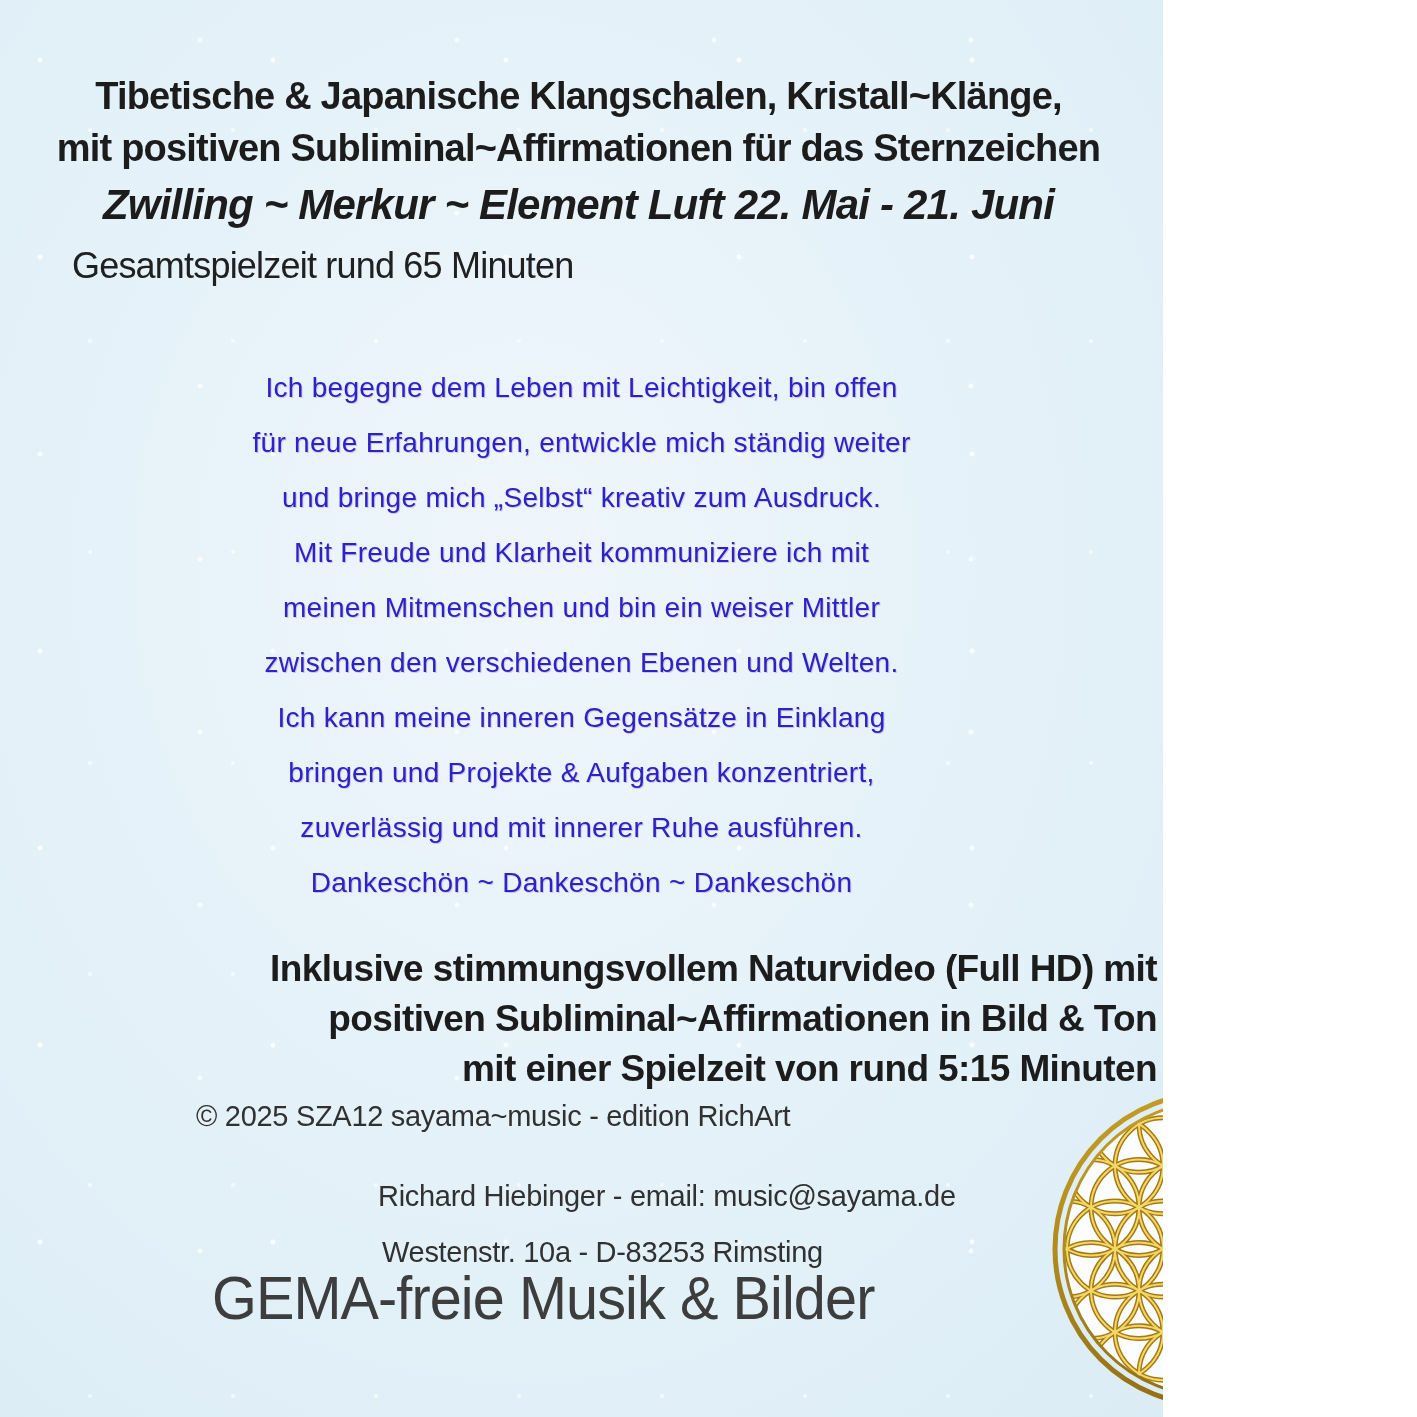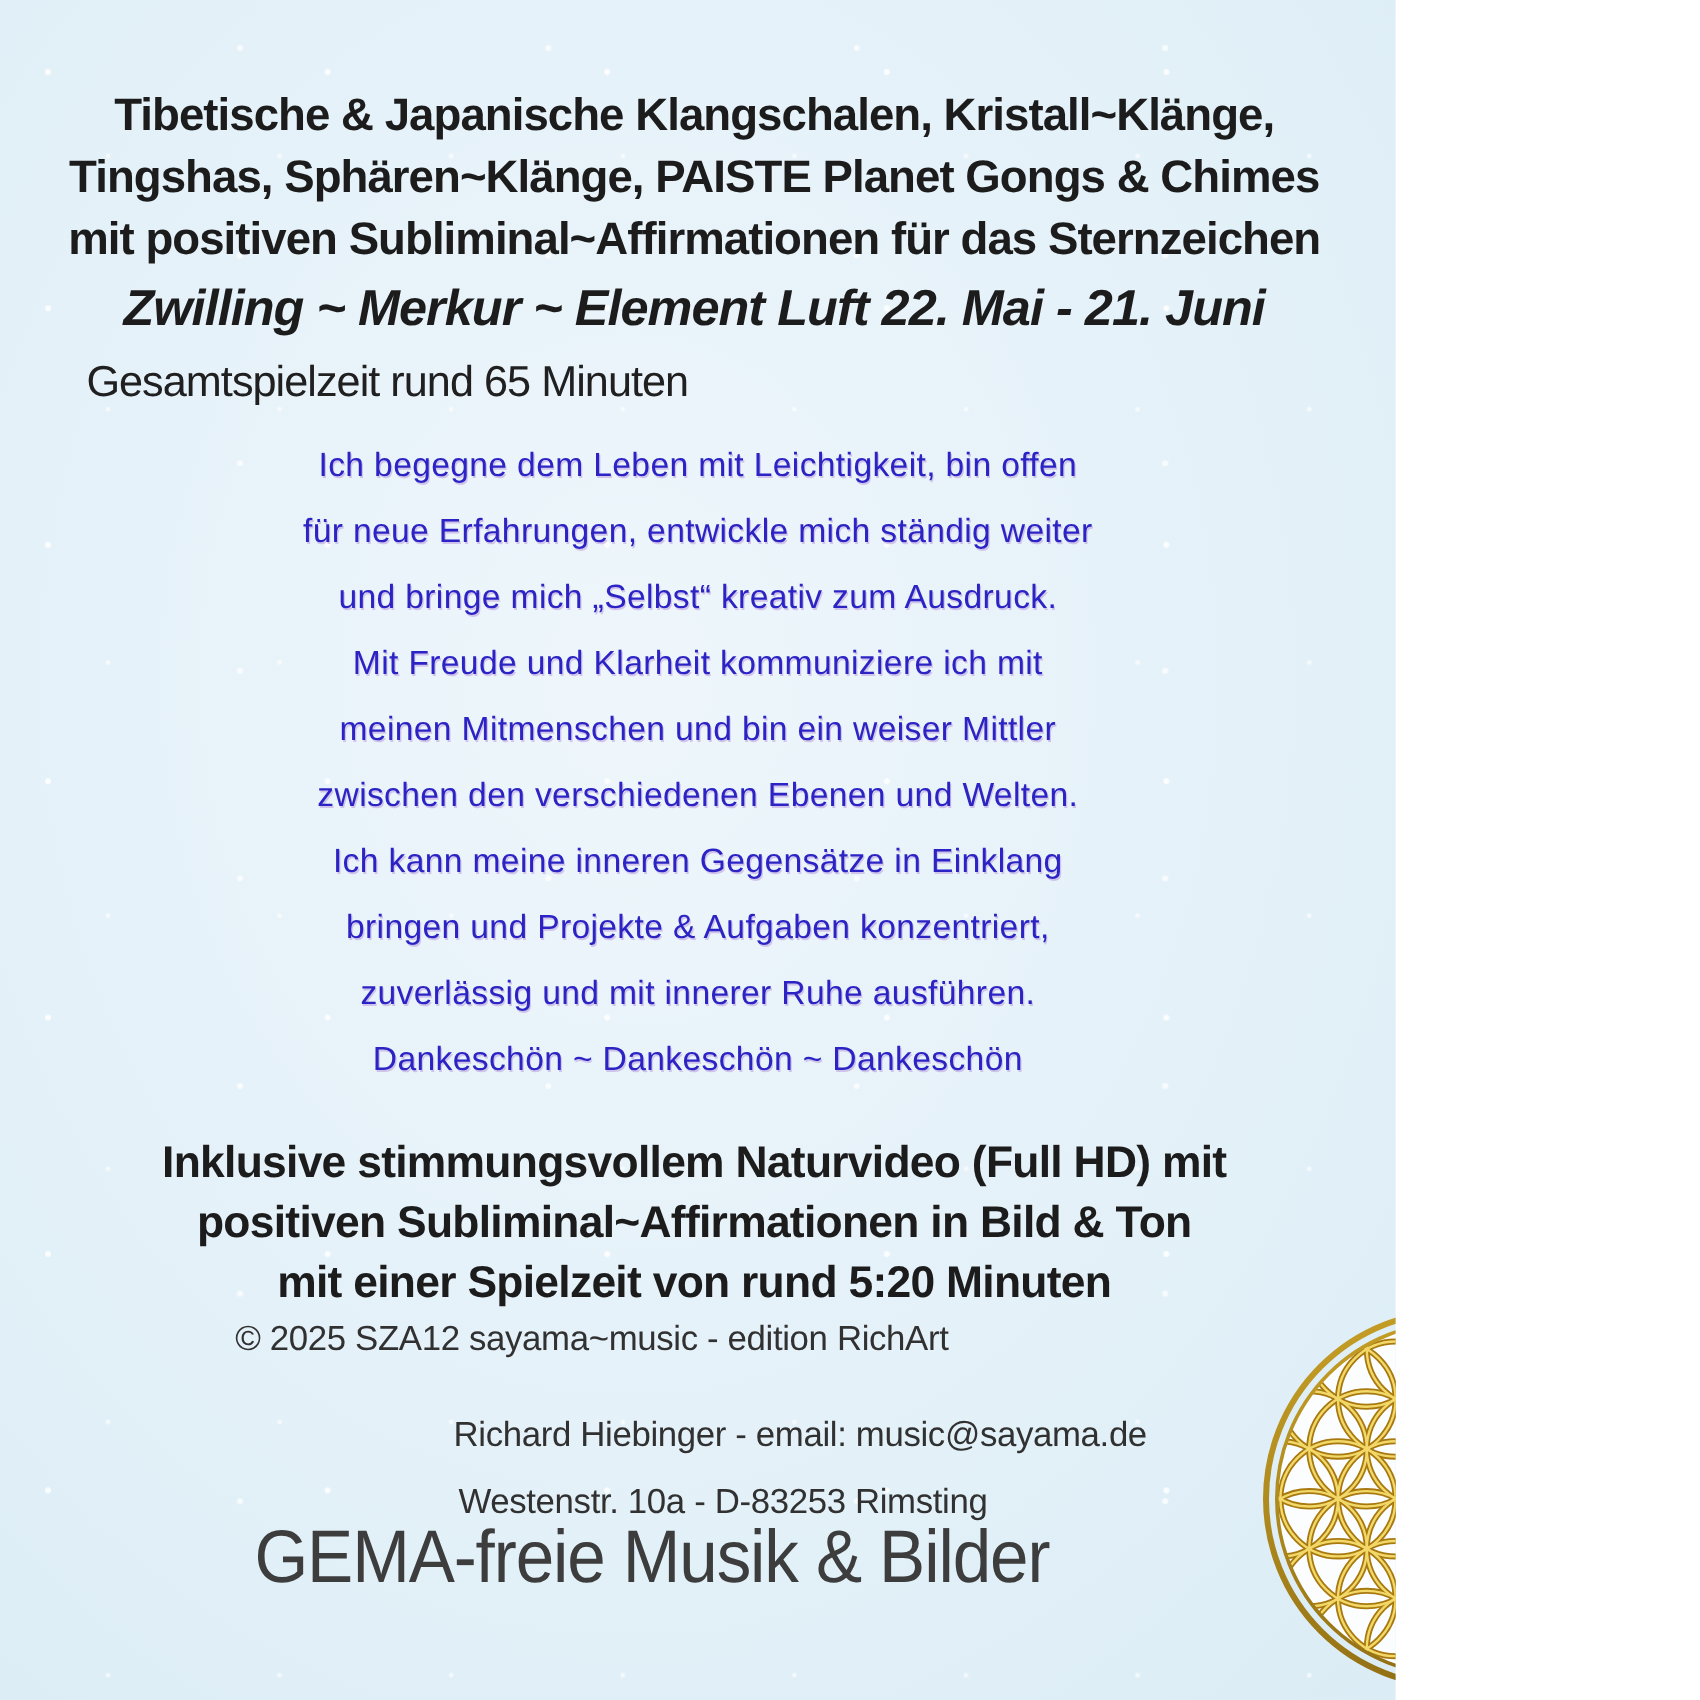--- a/index.html
+++ b/index.html
@@ -117,7 +117,6 @@
 
   <header class="title-block">
     <div class="title-line">Tibetische &amp; Japanische Klangschalen, Kristall~Klänge,</div>
-    <div class="title-line">Tingshas, Sphären~Klänge, PAISTE Planet Gongs &amp; Chimes</div>
     <div class="title-line">mit positiven Subliminal~Affirmationen für das Sternzeichen</div>
     <div class="zodiac-line">Zwilling ~ Merkur ~ Element Luft 22. Mai - 21. Juni</div>
     <div class="playtime-line">Gesamtspielzeit rund 65 Minuten</div>

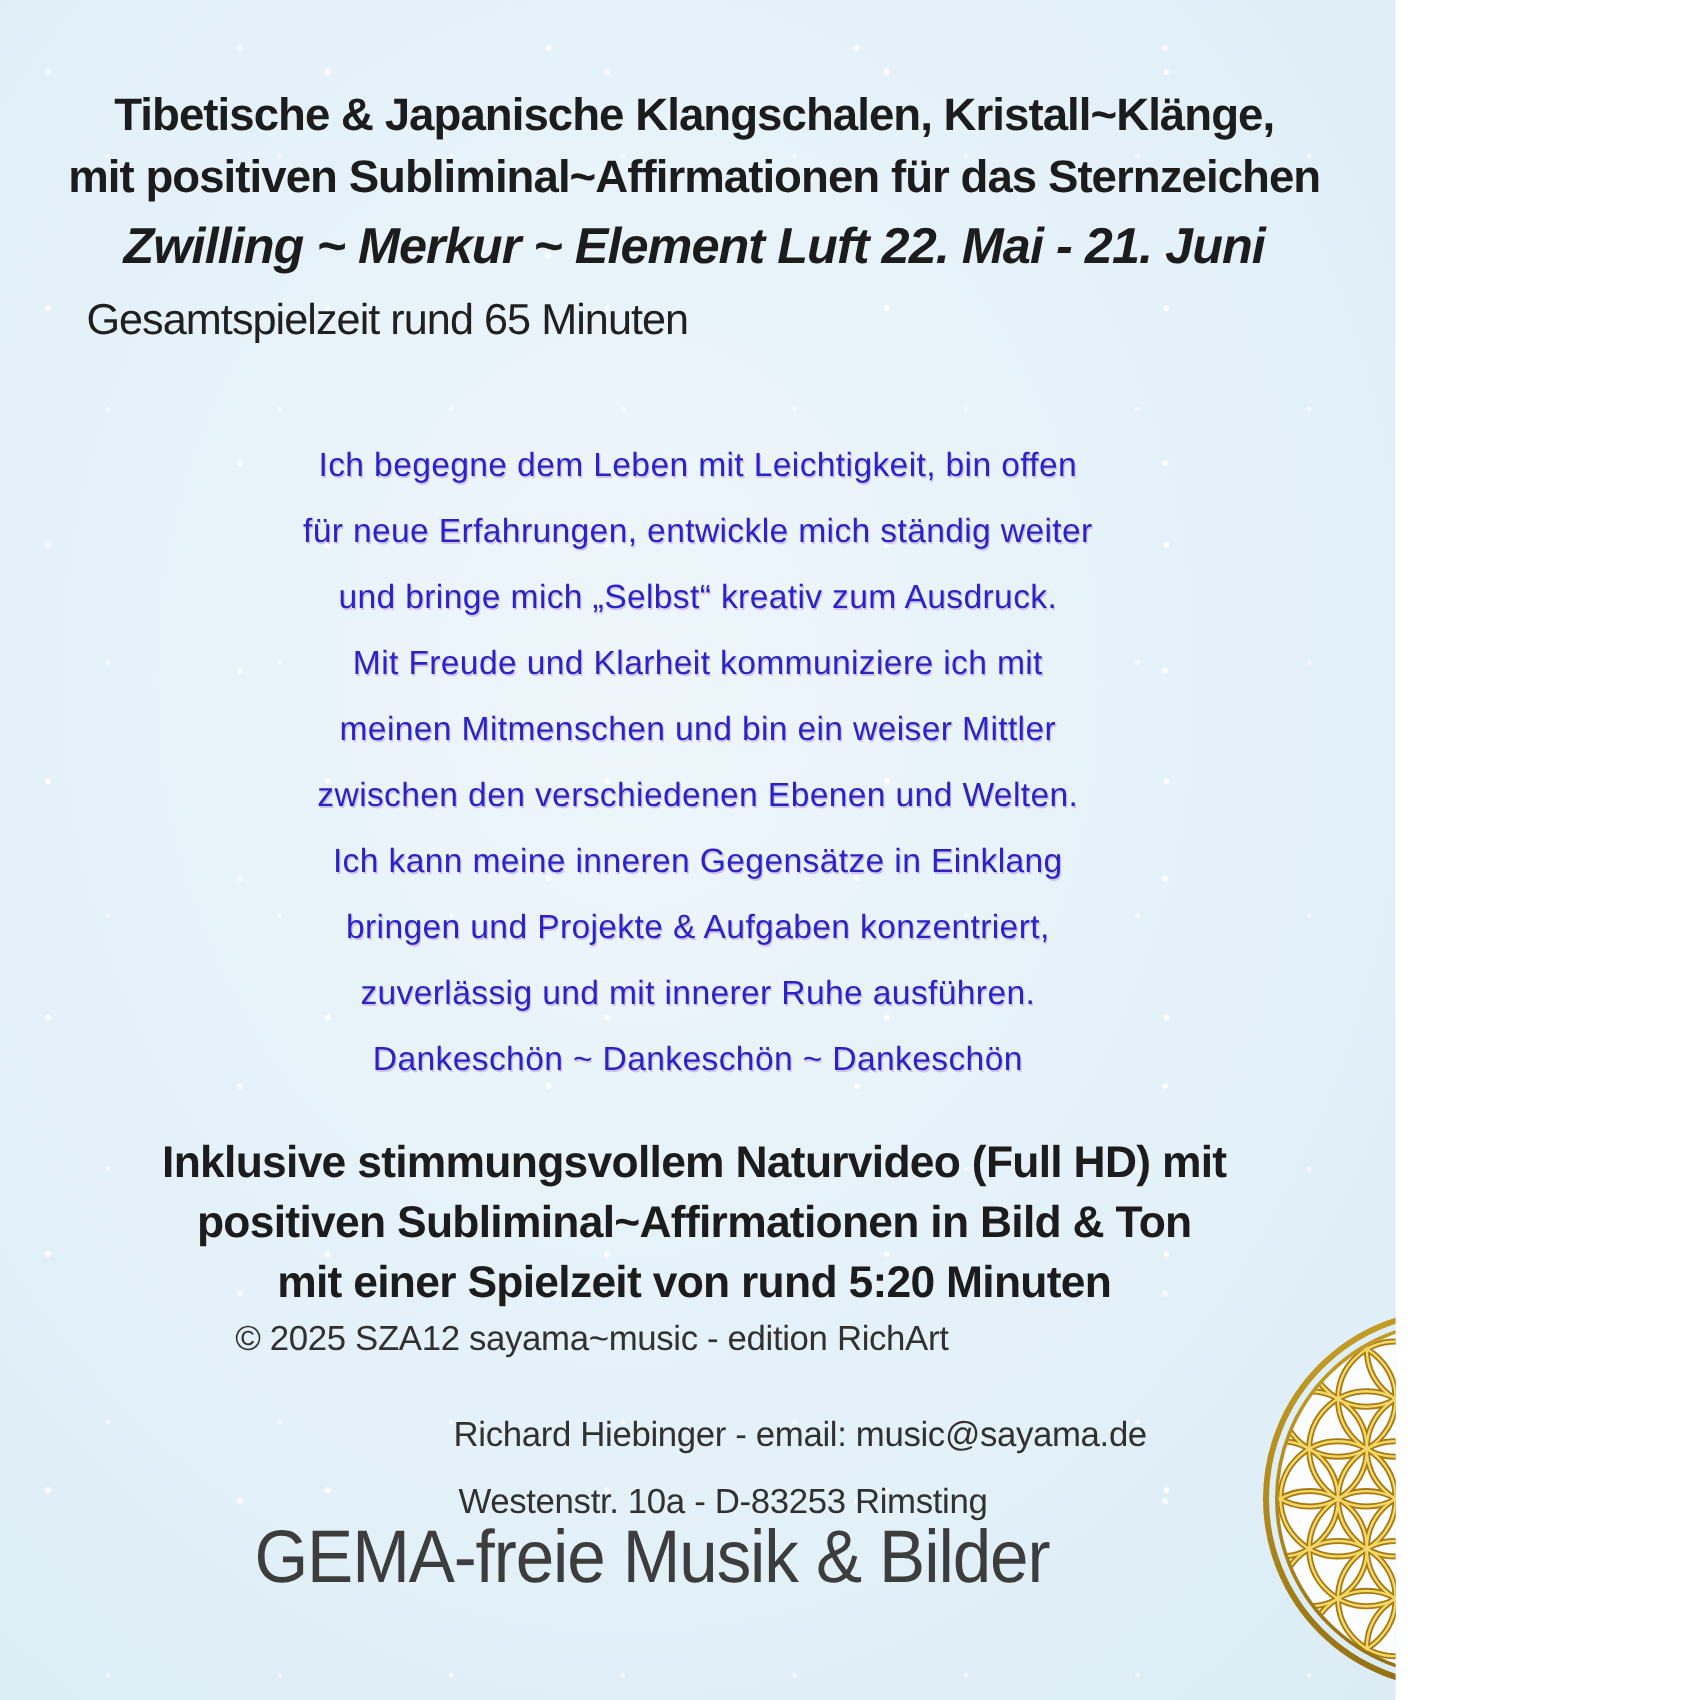--- a/index.html
+++ b/index.html
@@ -68,7 +68,7 @@
   .video-block {
     position: absolute;
     top: 944px; left: 0; right: 6px;
-    text-align: center;
+    text-align: right;
     color: #1c1c1c;
   }
   .video-line {

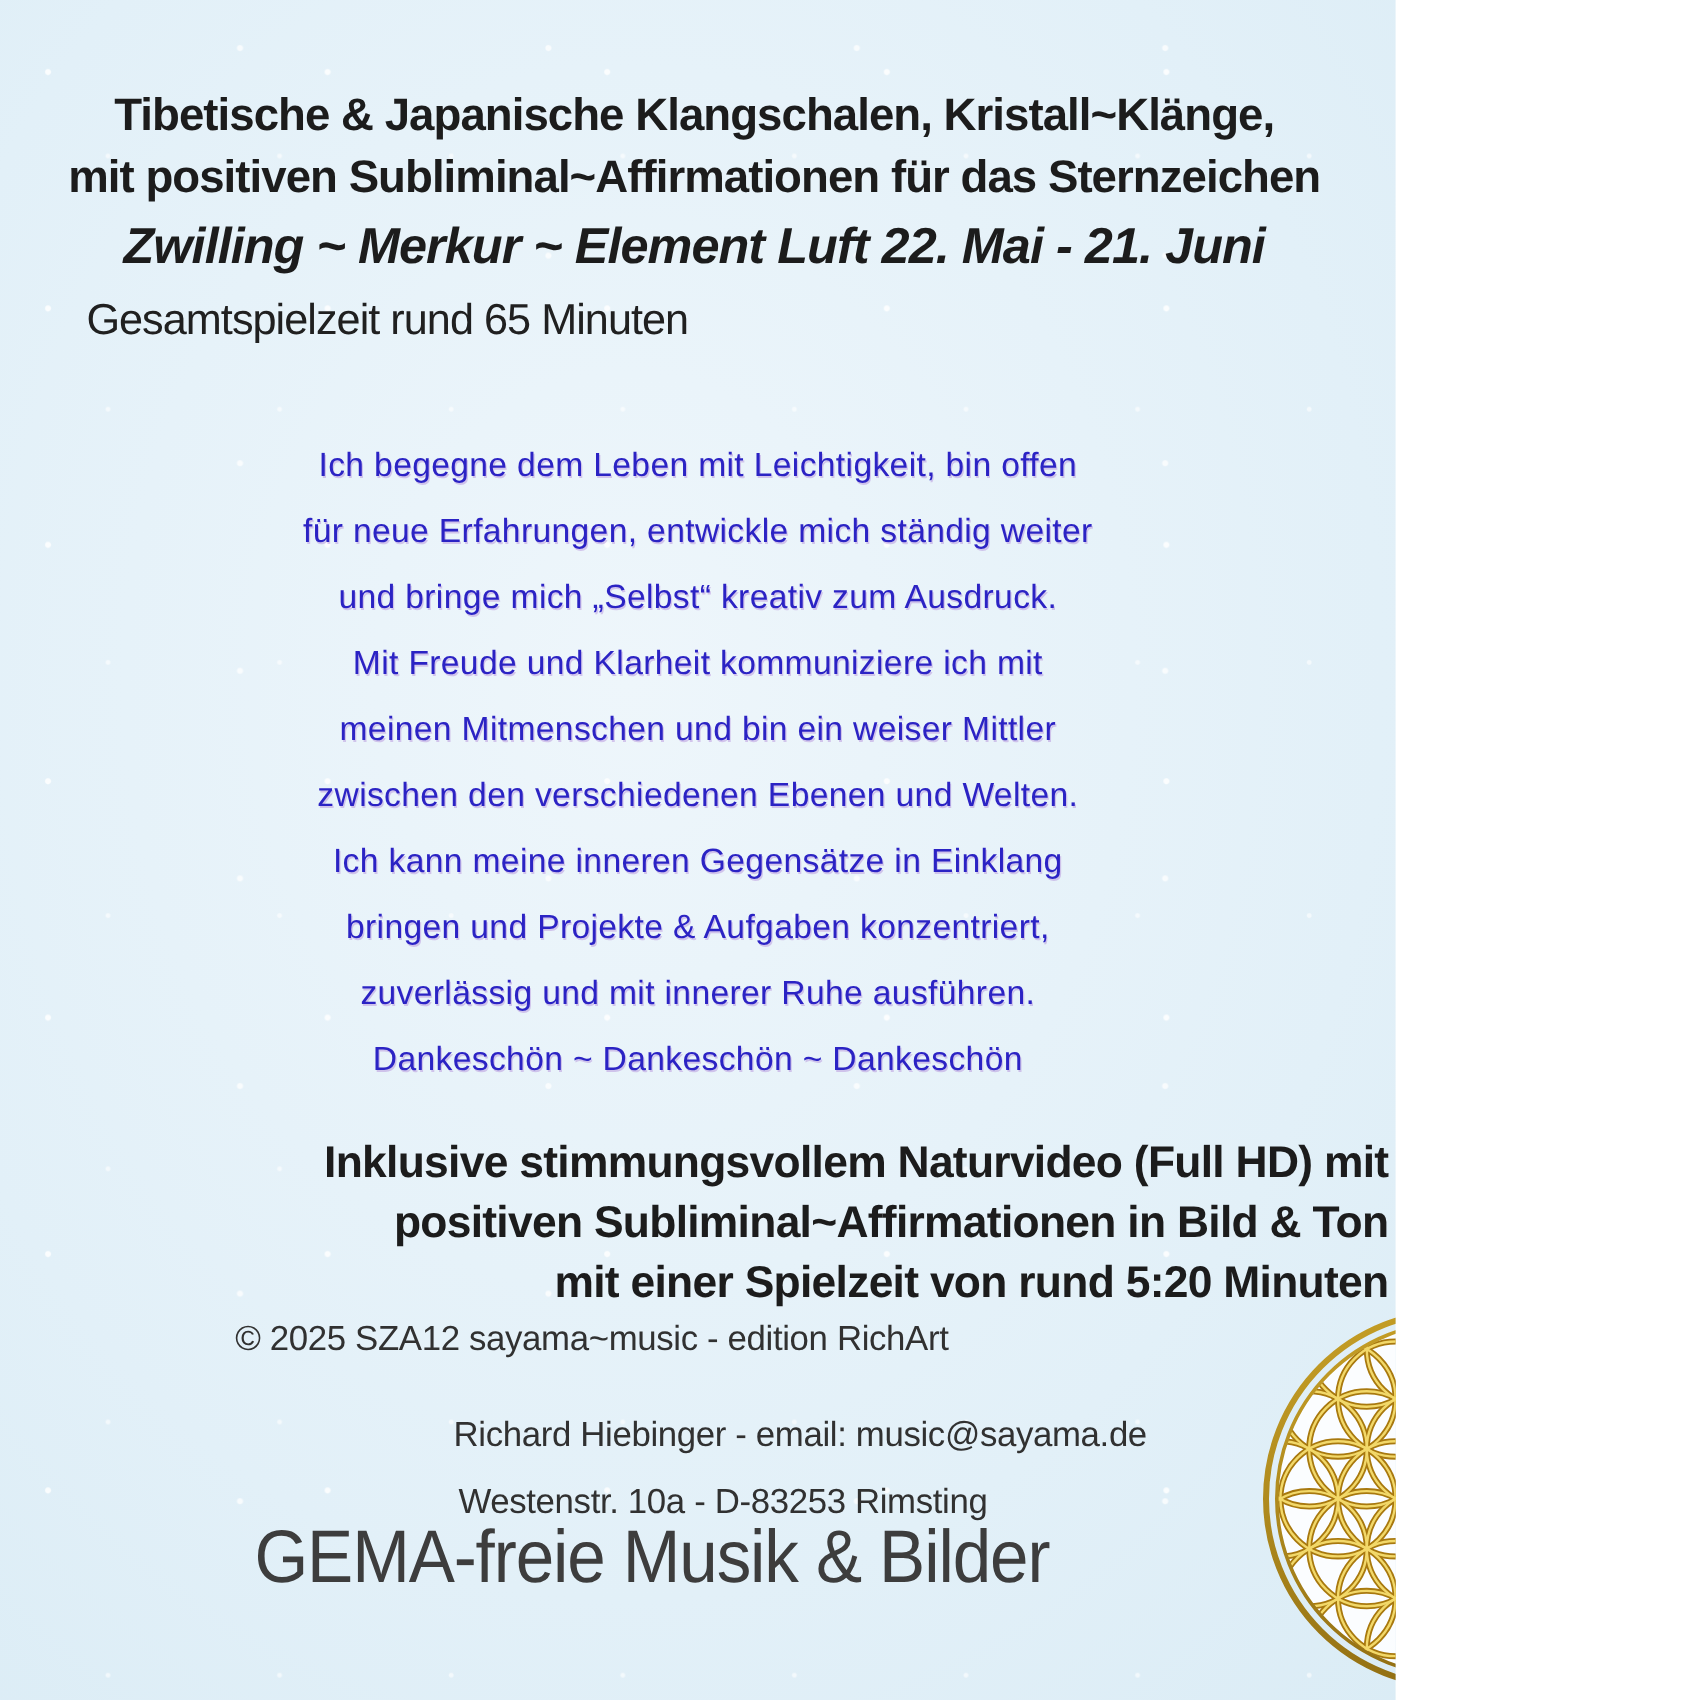--- a/index.html
+++ b/index.html
@@ -138,7 +138,7 @@
   <section class="video-block">
     <div class="video-line">Inklusive stimmungsvollem Naturvideo (Full HD) mit</div>
     <div class="video-line">positiven Subliminal~Affirmationen in Bild &amp; Ton</div>
-    <div class="video-line">mit einer Spielzeit von rund 5:20 Minuten</div>
+    <div class="video-line">mit einer Spielzeit von rund 5:15 Minuten</div>
   </section>
 
   <div class="imprint-line imprint-1">© 2025 SZA12 sayama~music - edition RichArt</div>

